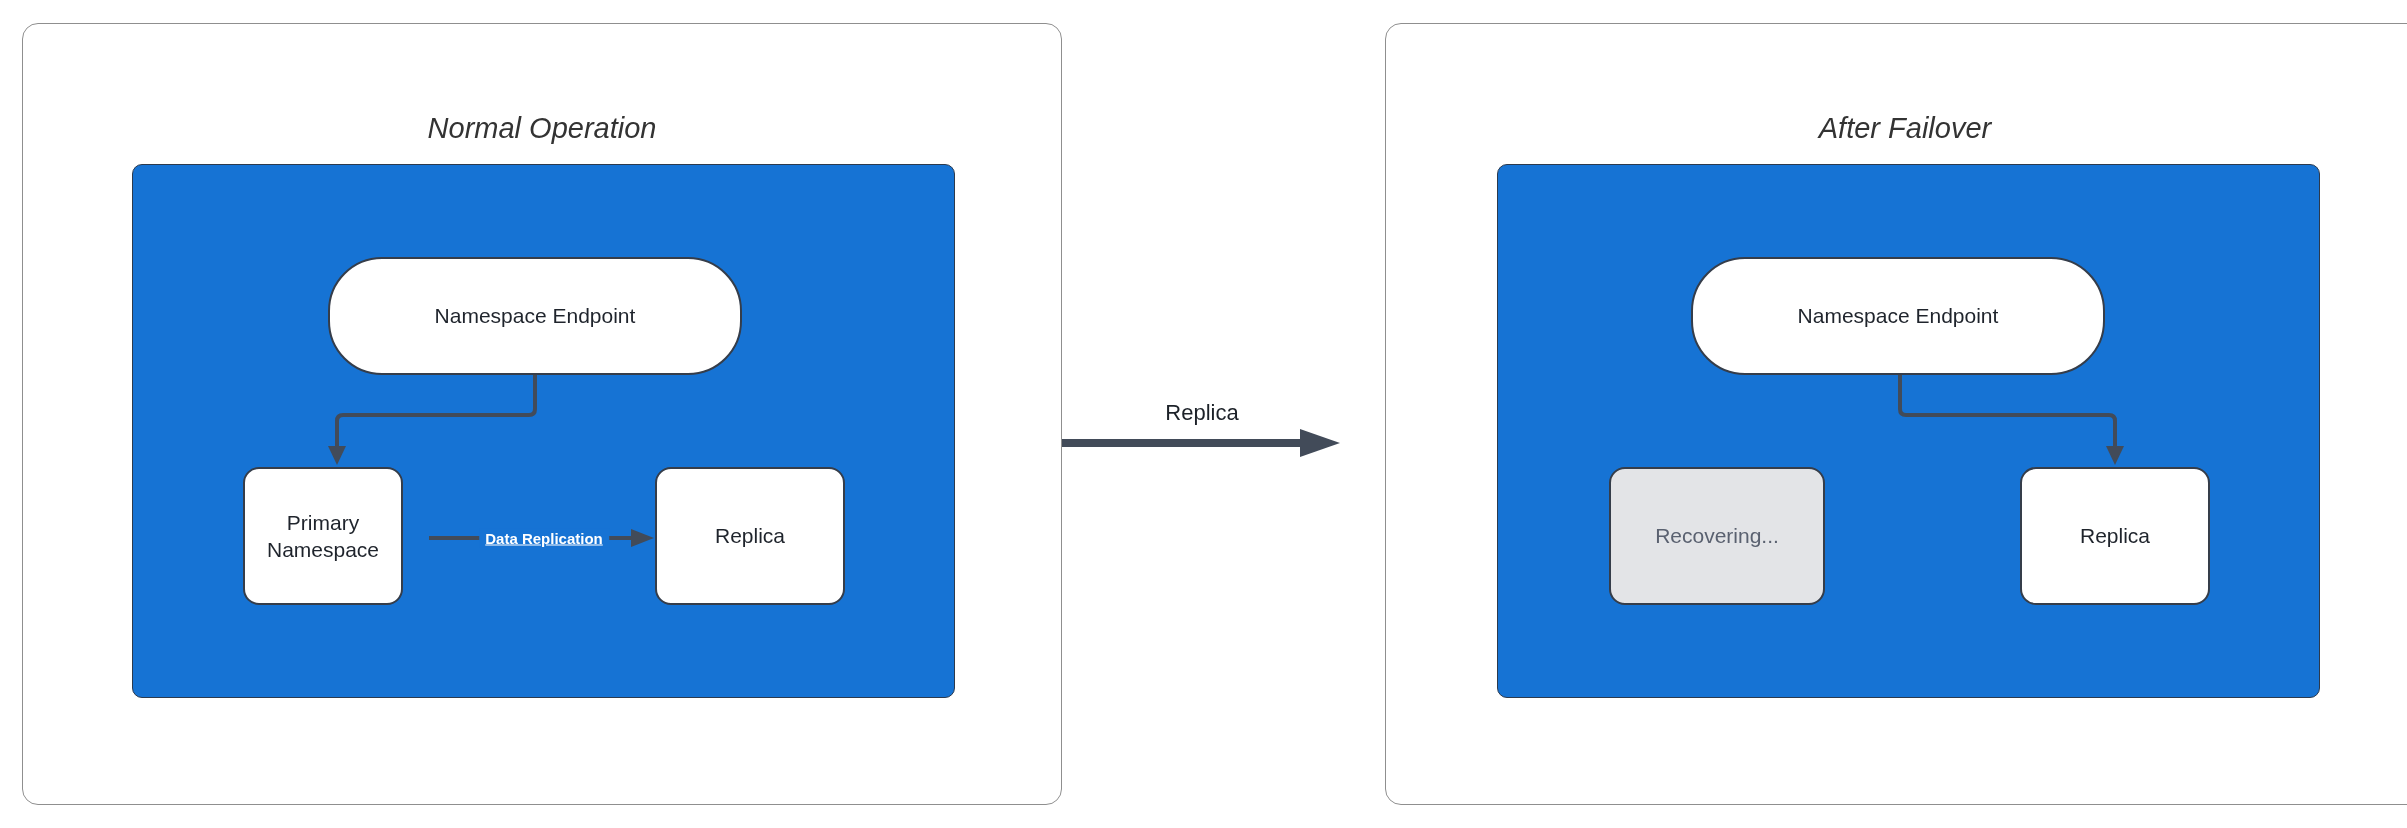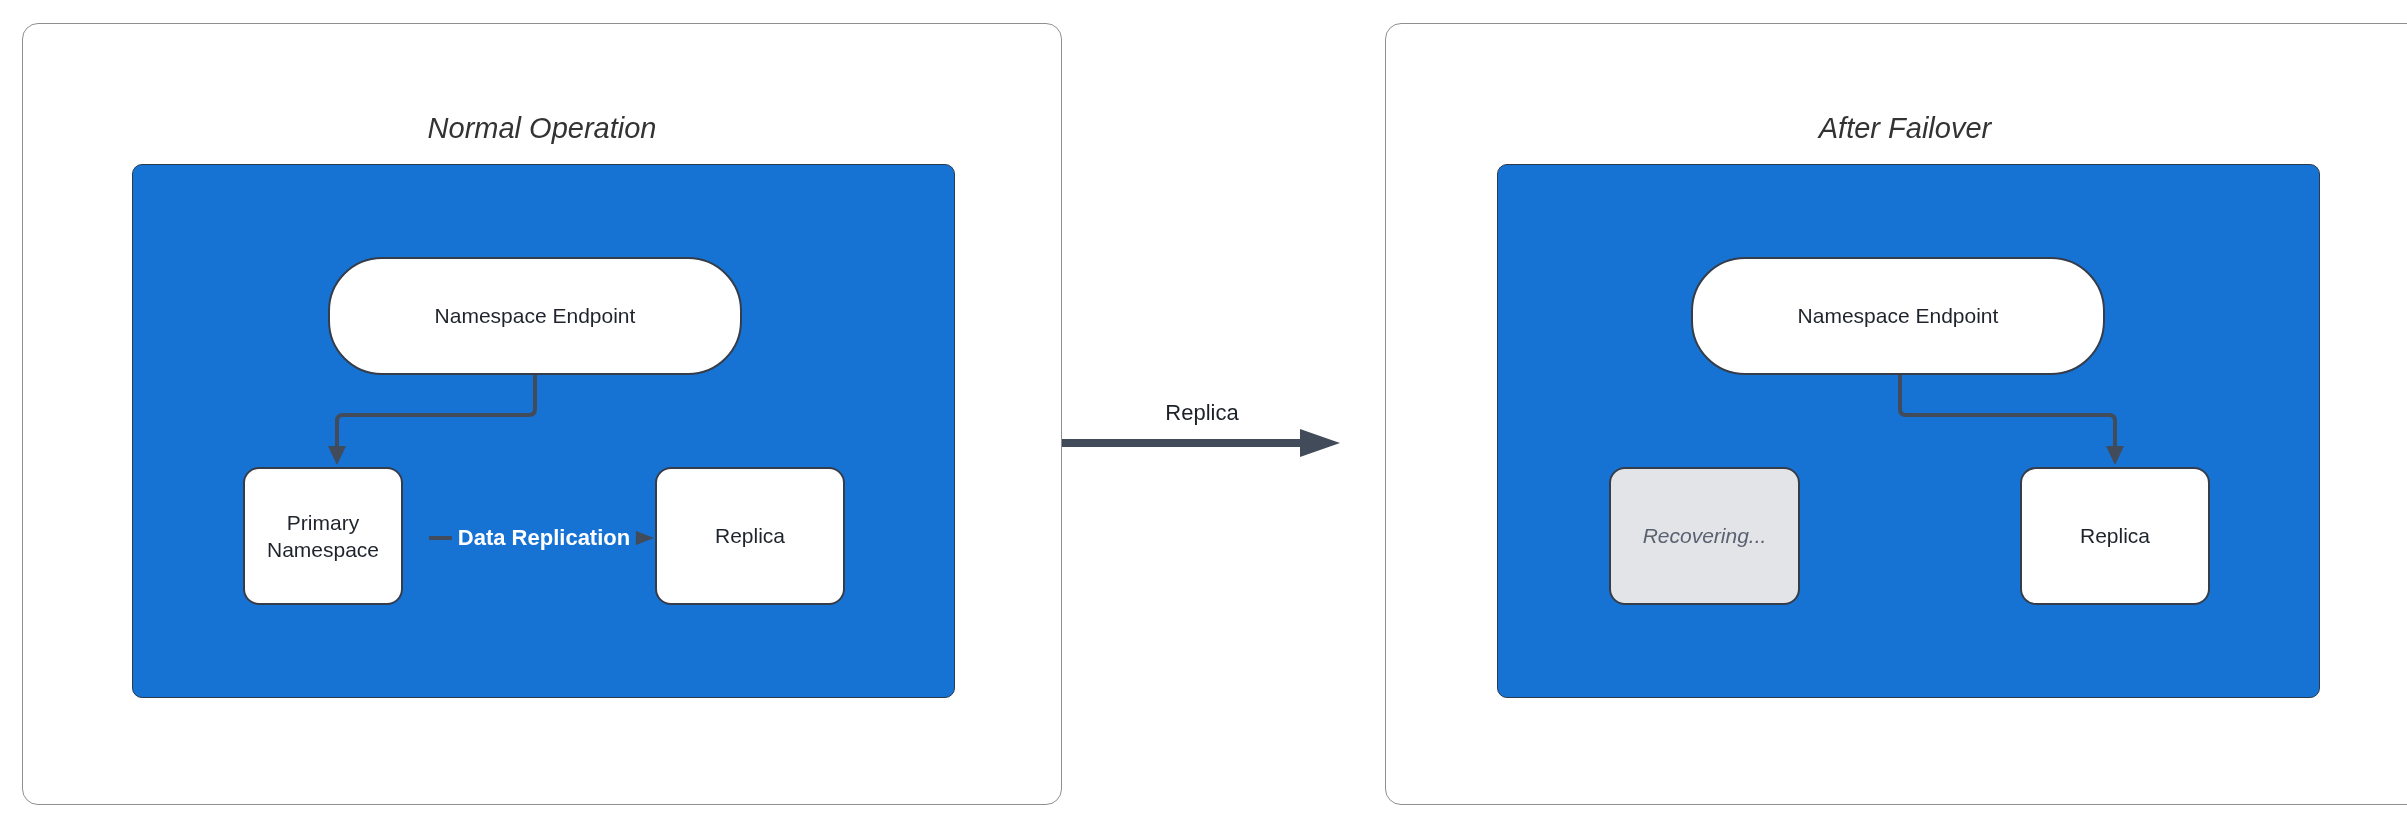--- a/index.html
+++ b/index.html
@@ -101,10 +101,11 @@
     transform:translate(-50%,-50%);
     background:var(--container-fill);
     color:var(--edge-label-text);
-    font-size:22px;
+    font-size:15px;
     font-weight:bold;
     padding:1px 6px;
     white-space:nowrap;
+    text-decoration:underline;
   }
   .failover-arrow{
     position:absolute;

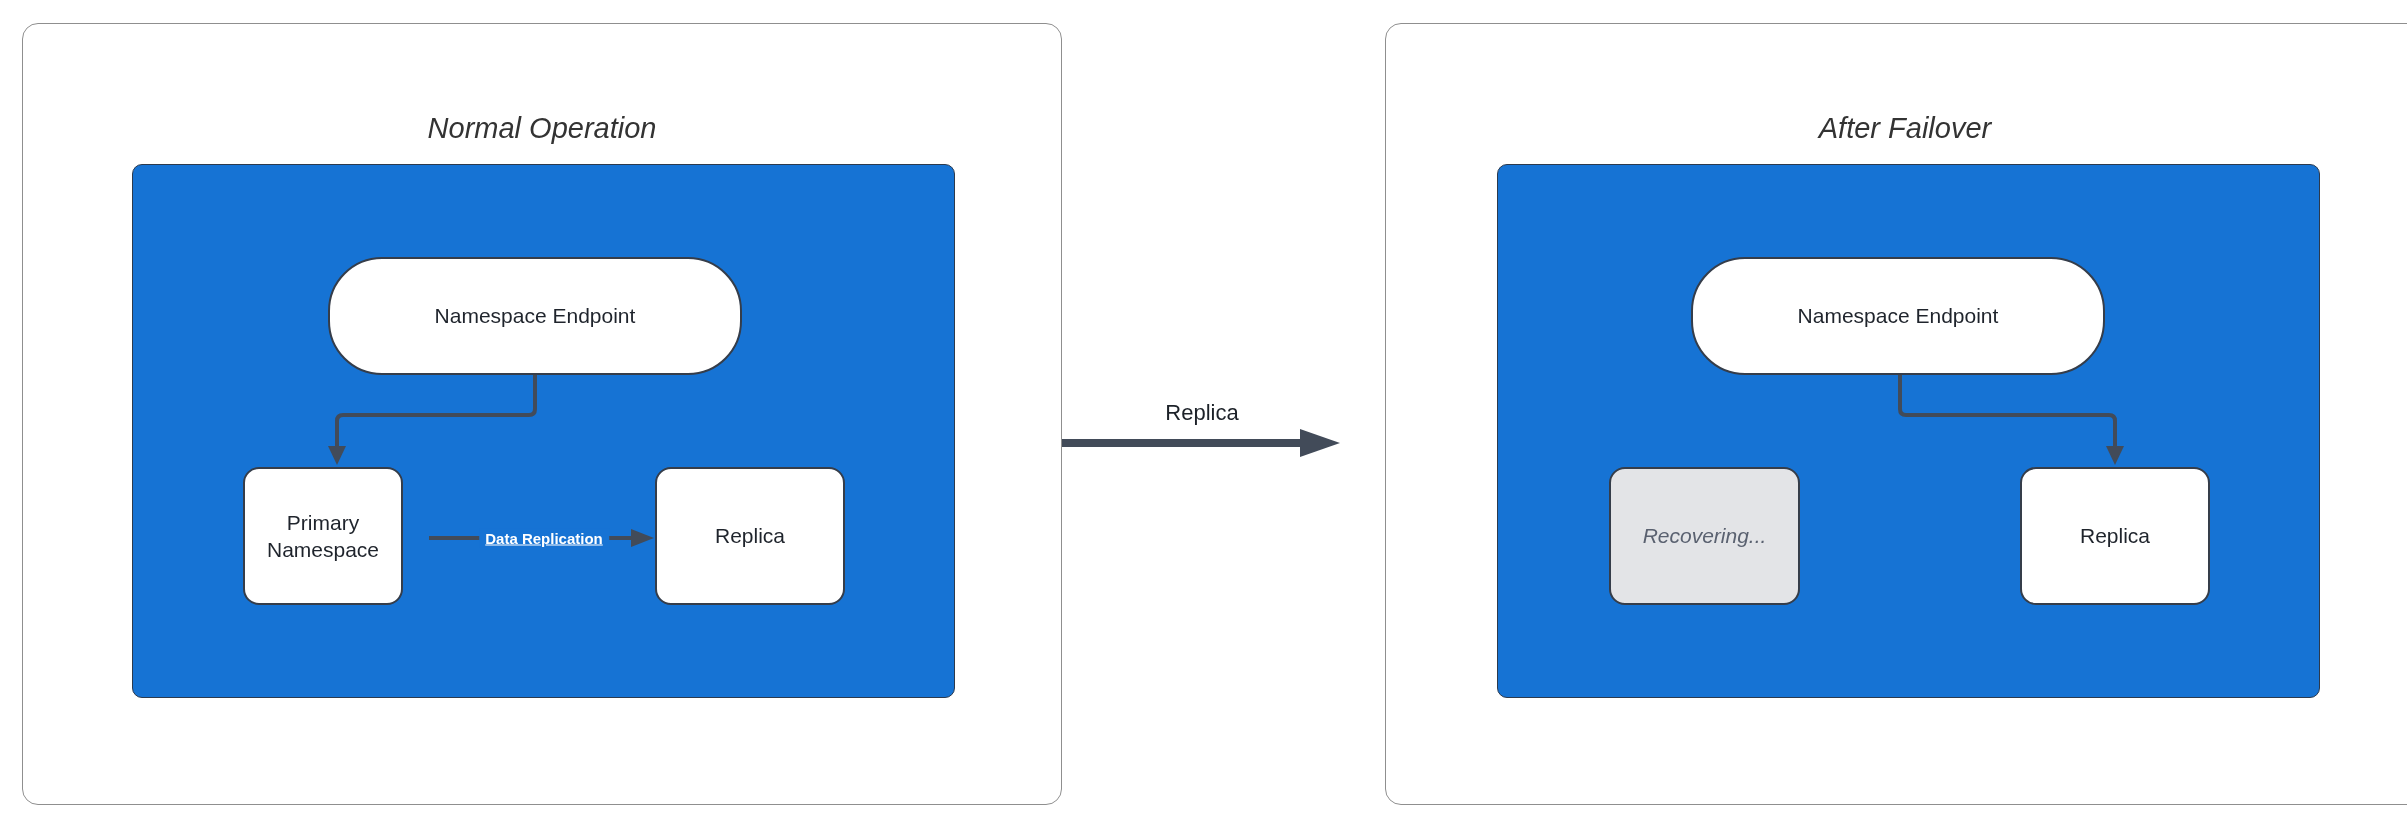--- a/index.html
+++ b/index.html
@@ -89,10 +89,9 @@
   .box-primary{left:110px;width:160px;}
   .box-replica-l{left:522px;width:190px;}
   .box-recovering{
-    left:111px;width:191px;
+    left:111px;width:216px;
     background:var(--recovering-fill);
     color:var(--recovering-text);
-    font-style:italic;
   }
   .box-replica-r{left:522px;width:190px;}
   .edge-label{

